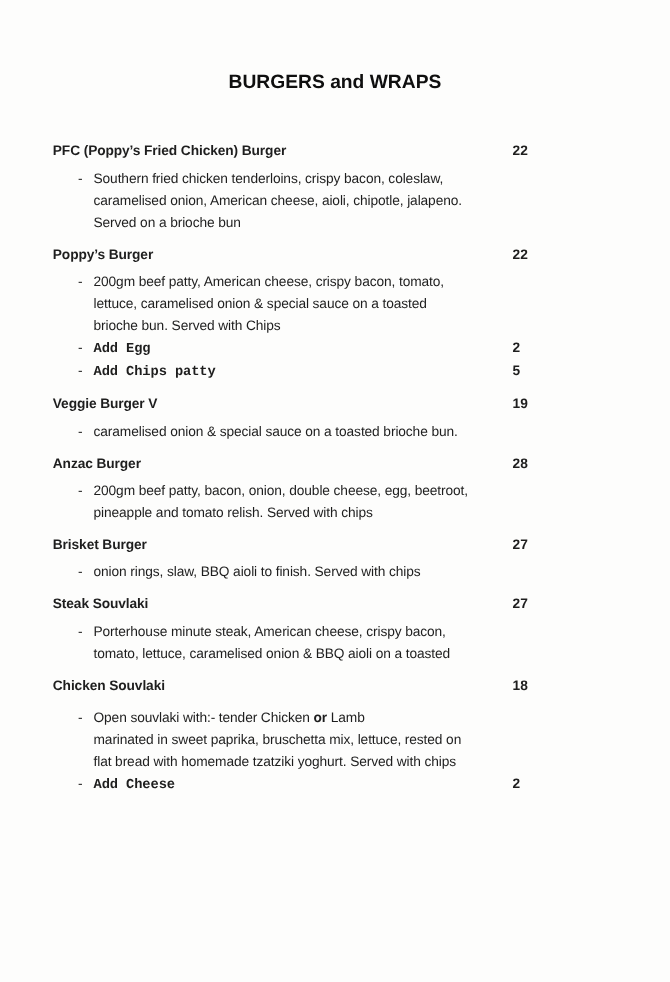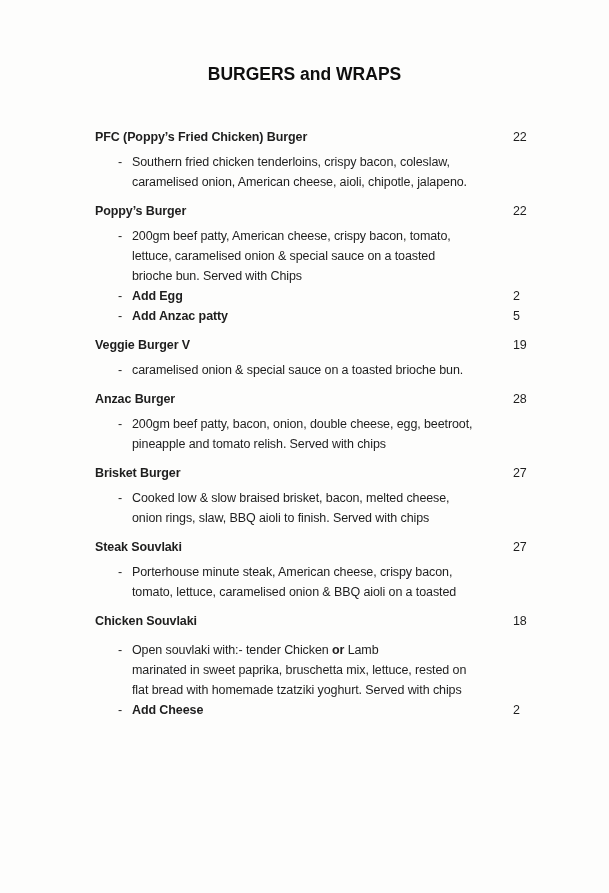--- a/index.html
+++ b/index.html
@@ -25,7 +25,7 @@
   }
   .menu-list {
     margin-top: 42px;
-    padding-left: 95px;
+    padding-left: 48px;
     padding-right: 18px;
   }
   .menu-item { margin-bottom: 9px; }

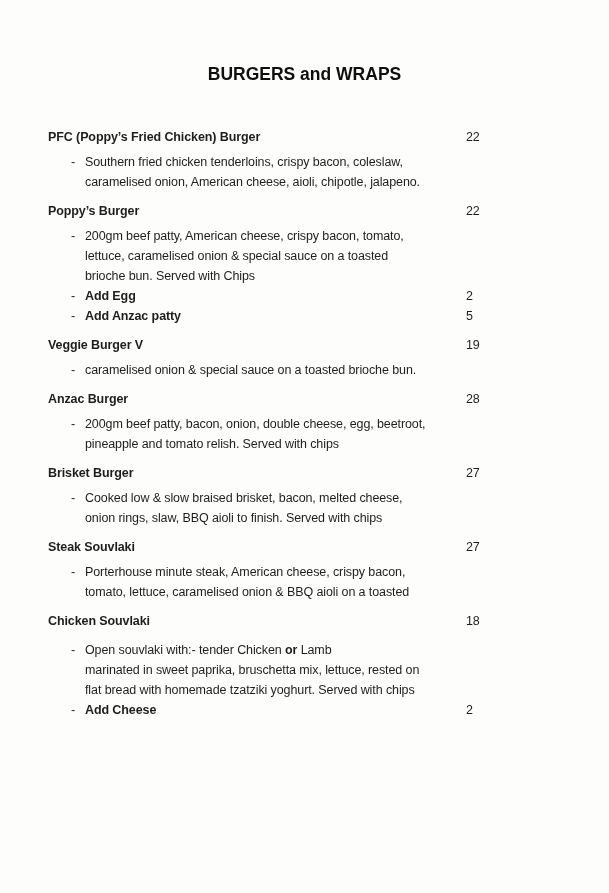--- a/index.html
+++ b/index.html
@@ -36,7 +36,7 @@
     position: absolute;
     left: 418px;
     top: 0;
-    font-weight: 400;
+    font-weight: 700;
   }
   .bullet-row { padding-left: 37px; }
   .dash { position: absolute; left: 23px; top: 0; }

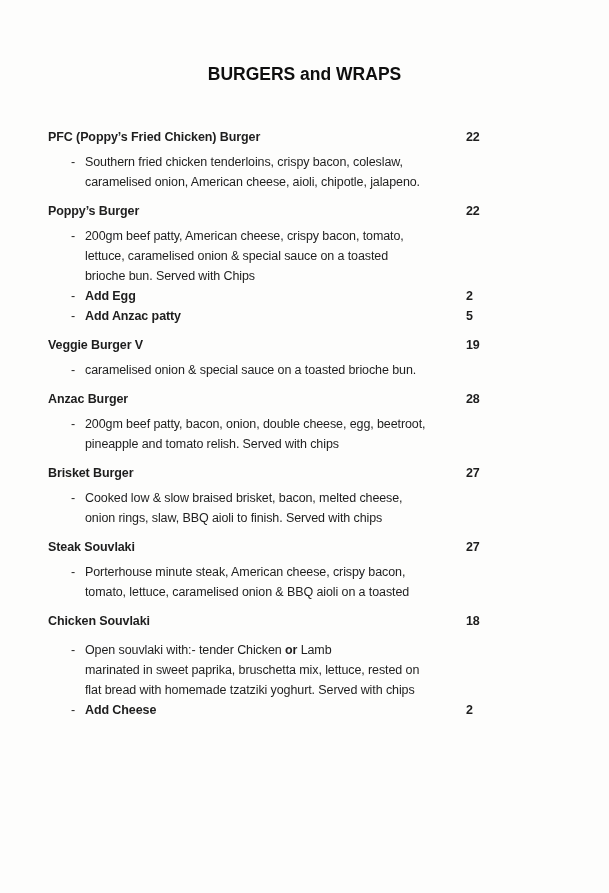--- a/index.html
+++ b/index.html
@@ -53,6 +53,7 @@
         <div class="row head-row"><span class="item-name">PFC (Poppy’s Fried Chicken) Burger</span><span class="price">22</span></div>
         <div class="row bullet-row first-bullet"><span class="dash">-</span><span class="desc-text">Southern fried chicken tenderloins, crispy bacon, coleslaw,</span></div>
         <div class="row bullet-row"><span class="dash"></span><span class="desc-text">caramelised onion, American cheese, aioli, chipotle, jalapeno.</span></div>
+        <div class="row bullet-row"><span class="dash"></span><span class="desc-text">Served on a brioche bun</span></div>
       </div>
       <div class="menu-item">
         <div class="row head-row"><span class="item-name">Poppy’s Burger</span><span class="price">22</span></div>

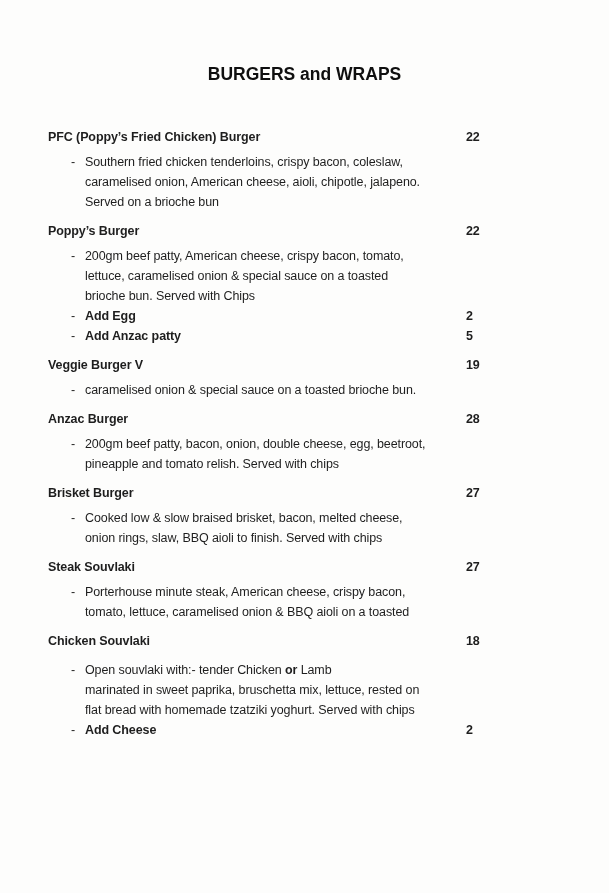--- a/index.html
+++ b/index.html
@@ -40,7 +40,7 @@
   }
   .bullet-row { padding-left: 37px; }
   .dash { position: absolute; left: 23px; top: 0; }
-  .addon-row .addon-label { font-weight: 700; }
+  .addon-row .addon-label { font-weight: 700; font-family: Liberation Mono, monospace; }
   .desc-text strong { font-weight: 700; }
 </style>
 </head>

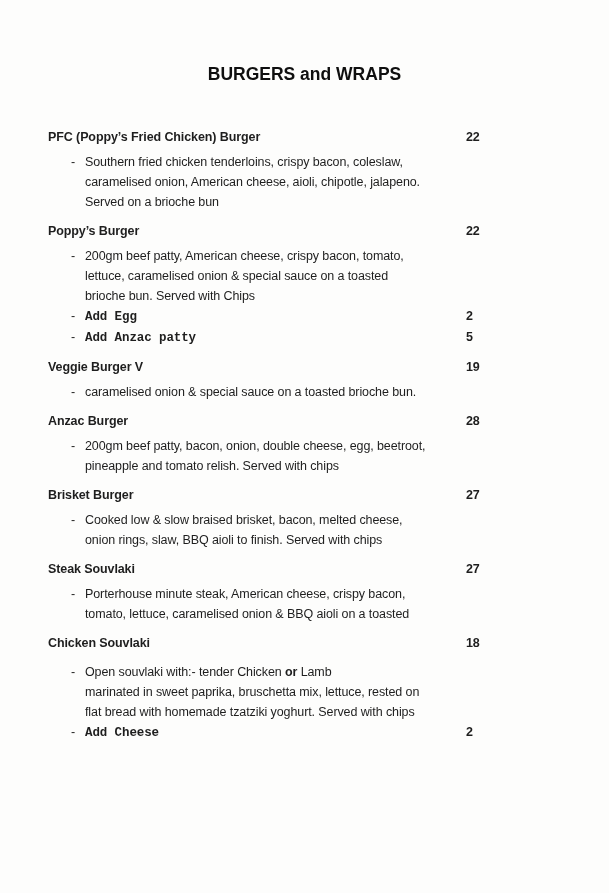--- a/index.html
+++ b/index.html
@@ -61,7 +61,7 @@
         <div class="row bullet-row"><span class="dash"></span><span class="desc-text">lettuce, caramelised onion &amp; special sauce on a toasted</span></div>
         <div class="row bullet-row"><span class="dash"></span><span class="desc-text">brioche bun. Served with Chips</span></div>
         <div class="row bullet-row addon-row"><span class="dash">-</span><span class="addon-label">Add Egg</span><span class="price">2</span></div>
-        <div class="row bullet-row addon-row"><span class="dash">-</span><span class="addon-label">Add Anzac patty</span><span class="price">5</span></div>
+        <div class="row bullet-row addon-row"><span class="dash">-</span><span class="addon-label">Add Chips patty</span><span class="price">5</span></div>
       </div>
       <div class="menu-item">
         <div class="row head-row"><span class="item-name">Veggie Burger V</span><span class="price">19</span></div>

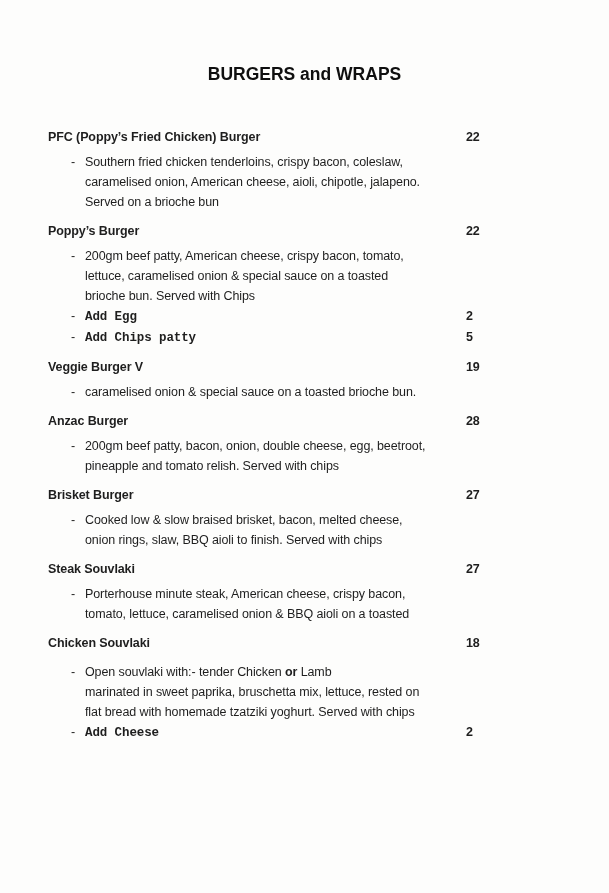--- a/index.html
+++ b/index.html
@@ -75,7 +75,7 @@
       </div>
       <div class="menu-item">
         <div class="row head-row"><span class="item-name">Brisket Burger</span><span class="price">27</span></div>
-        <div class="row bullet-row first-bullet"><span class="dash">-</span><span class="desc-text">Cooked low &amp; slow braised brisket, bacon, melted cheese,</span></div>
+        <div class="row bullet-row first-bullet"><span class="dash">-</span></div>
         <div class="row bullet-row"><span class="dash"></span><span class="desc-text">onion rings, slaw, BBQ aioli to finish. Served with chips</span></div>
       </div>
       <div class="menu-item">

